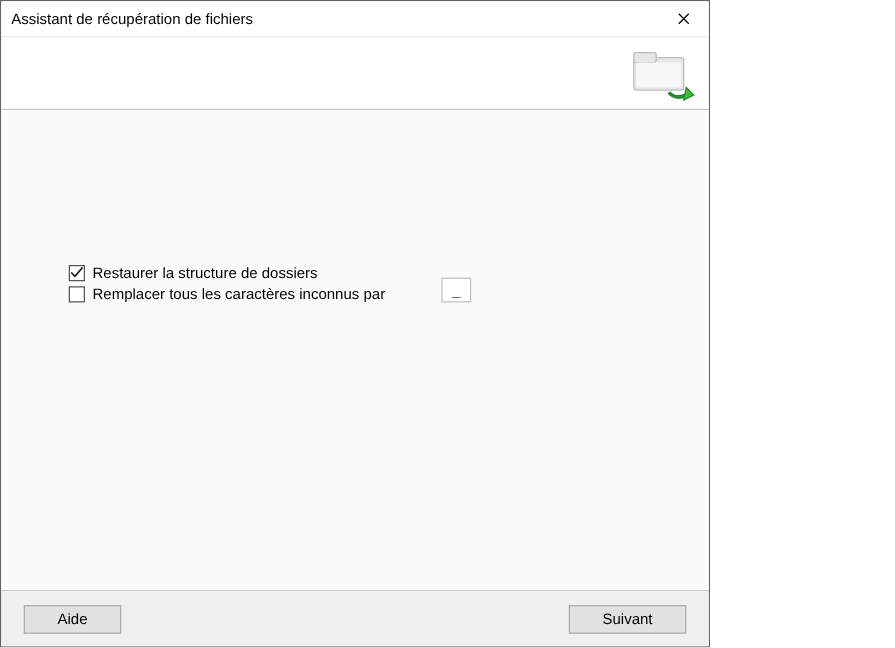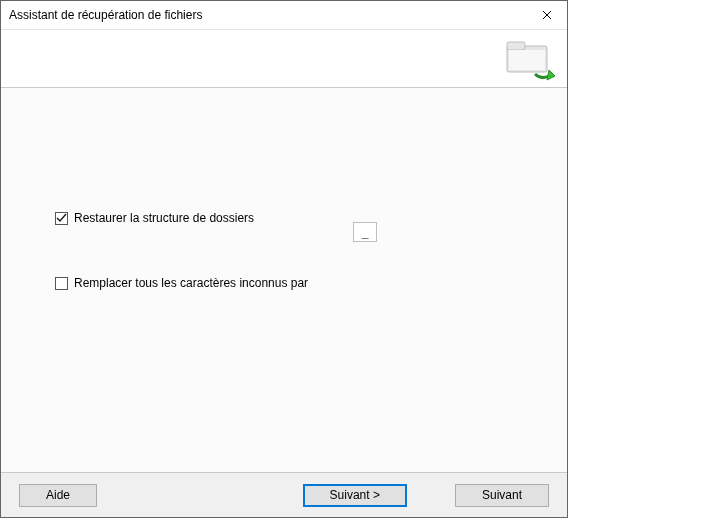--- a/index.html
+++ b/index.html
@@ -91,7 +91,7 @@
     font-size: 12px;
   }
   .option-row.row1 { top: 102px; margin-top: 21px; }
-  .option-row.row2 { top: 140px; margin-top: 48px; }
+  .option-row.row2 { top: 140px; }
 
   .chk {
     width: 13px;

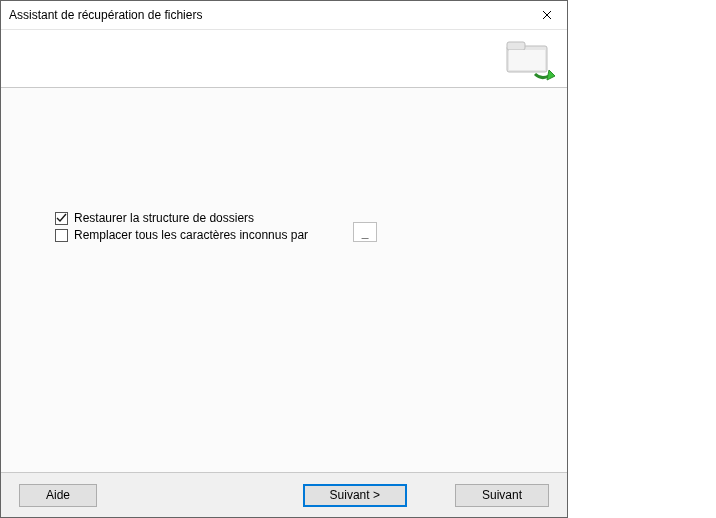--- a/index.html
+++ b/index.html
@@ -215,7 +215,6 @@
   <div class="buttonbar">
     <button class="btn">Aide</button>
     <div class="spacer"></div>
-    <button class="btn default gap-right">Suivant &gt;</button>
     <button class="btn">Suivant</button>
   </div>
 

